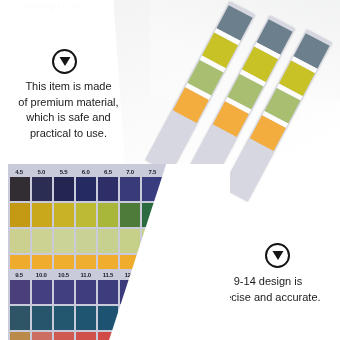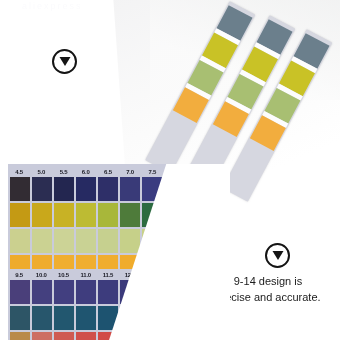--- a/index.html
+++ b/index.html
@@ -130,6 +130,10 @@
       <path d="M1.5 2 L7 11 L12.5 2 Z" fill="#141414"></path>
     </svg>
   </div>
+  <div class="caption" style="top:79px;left:2px;width:133px;">This item is made
+of premium material,
+which is safe and
+practical to use.</div>
 
   <div class="chev-icon" style="top:243px;left:265px;">
     <svg width="14" height="14" viewBox="0 0 14 14">

